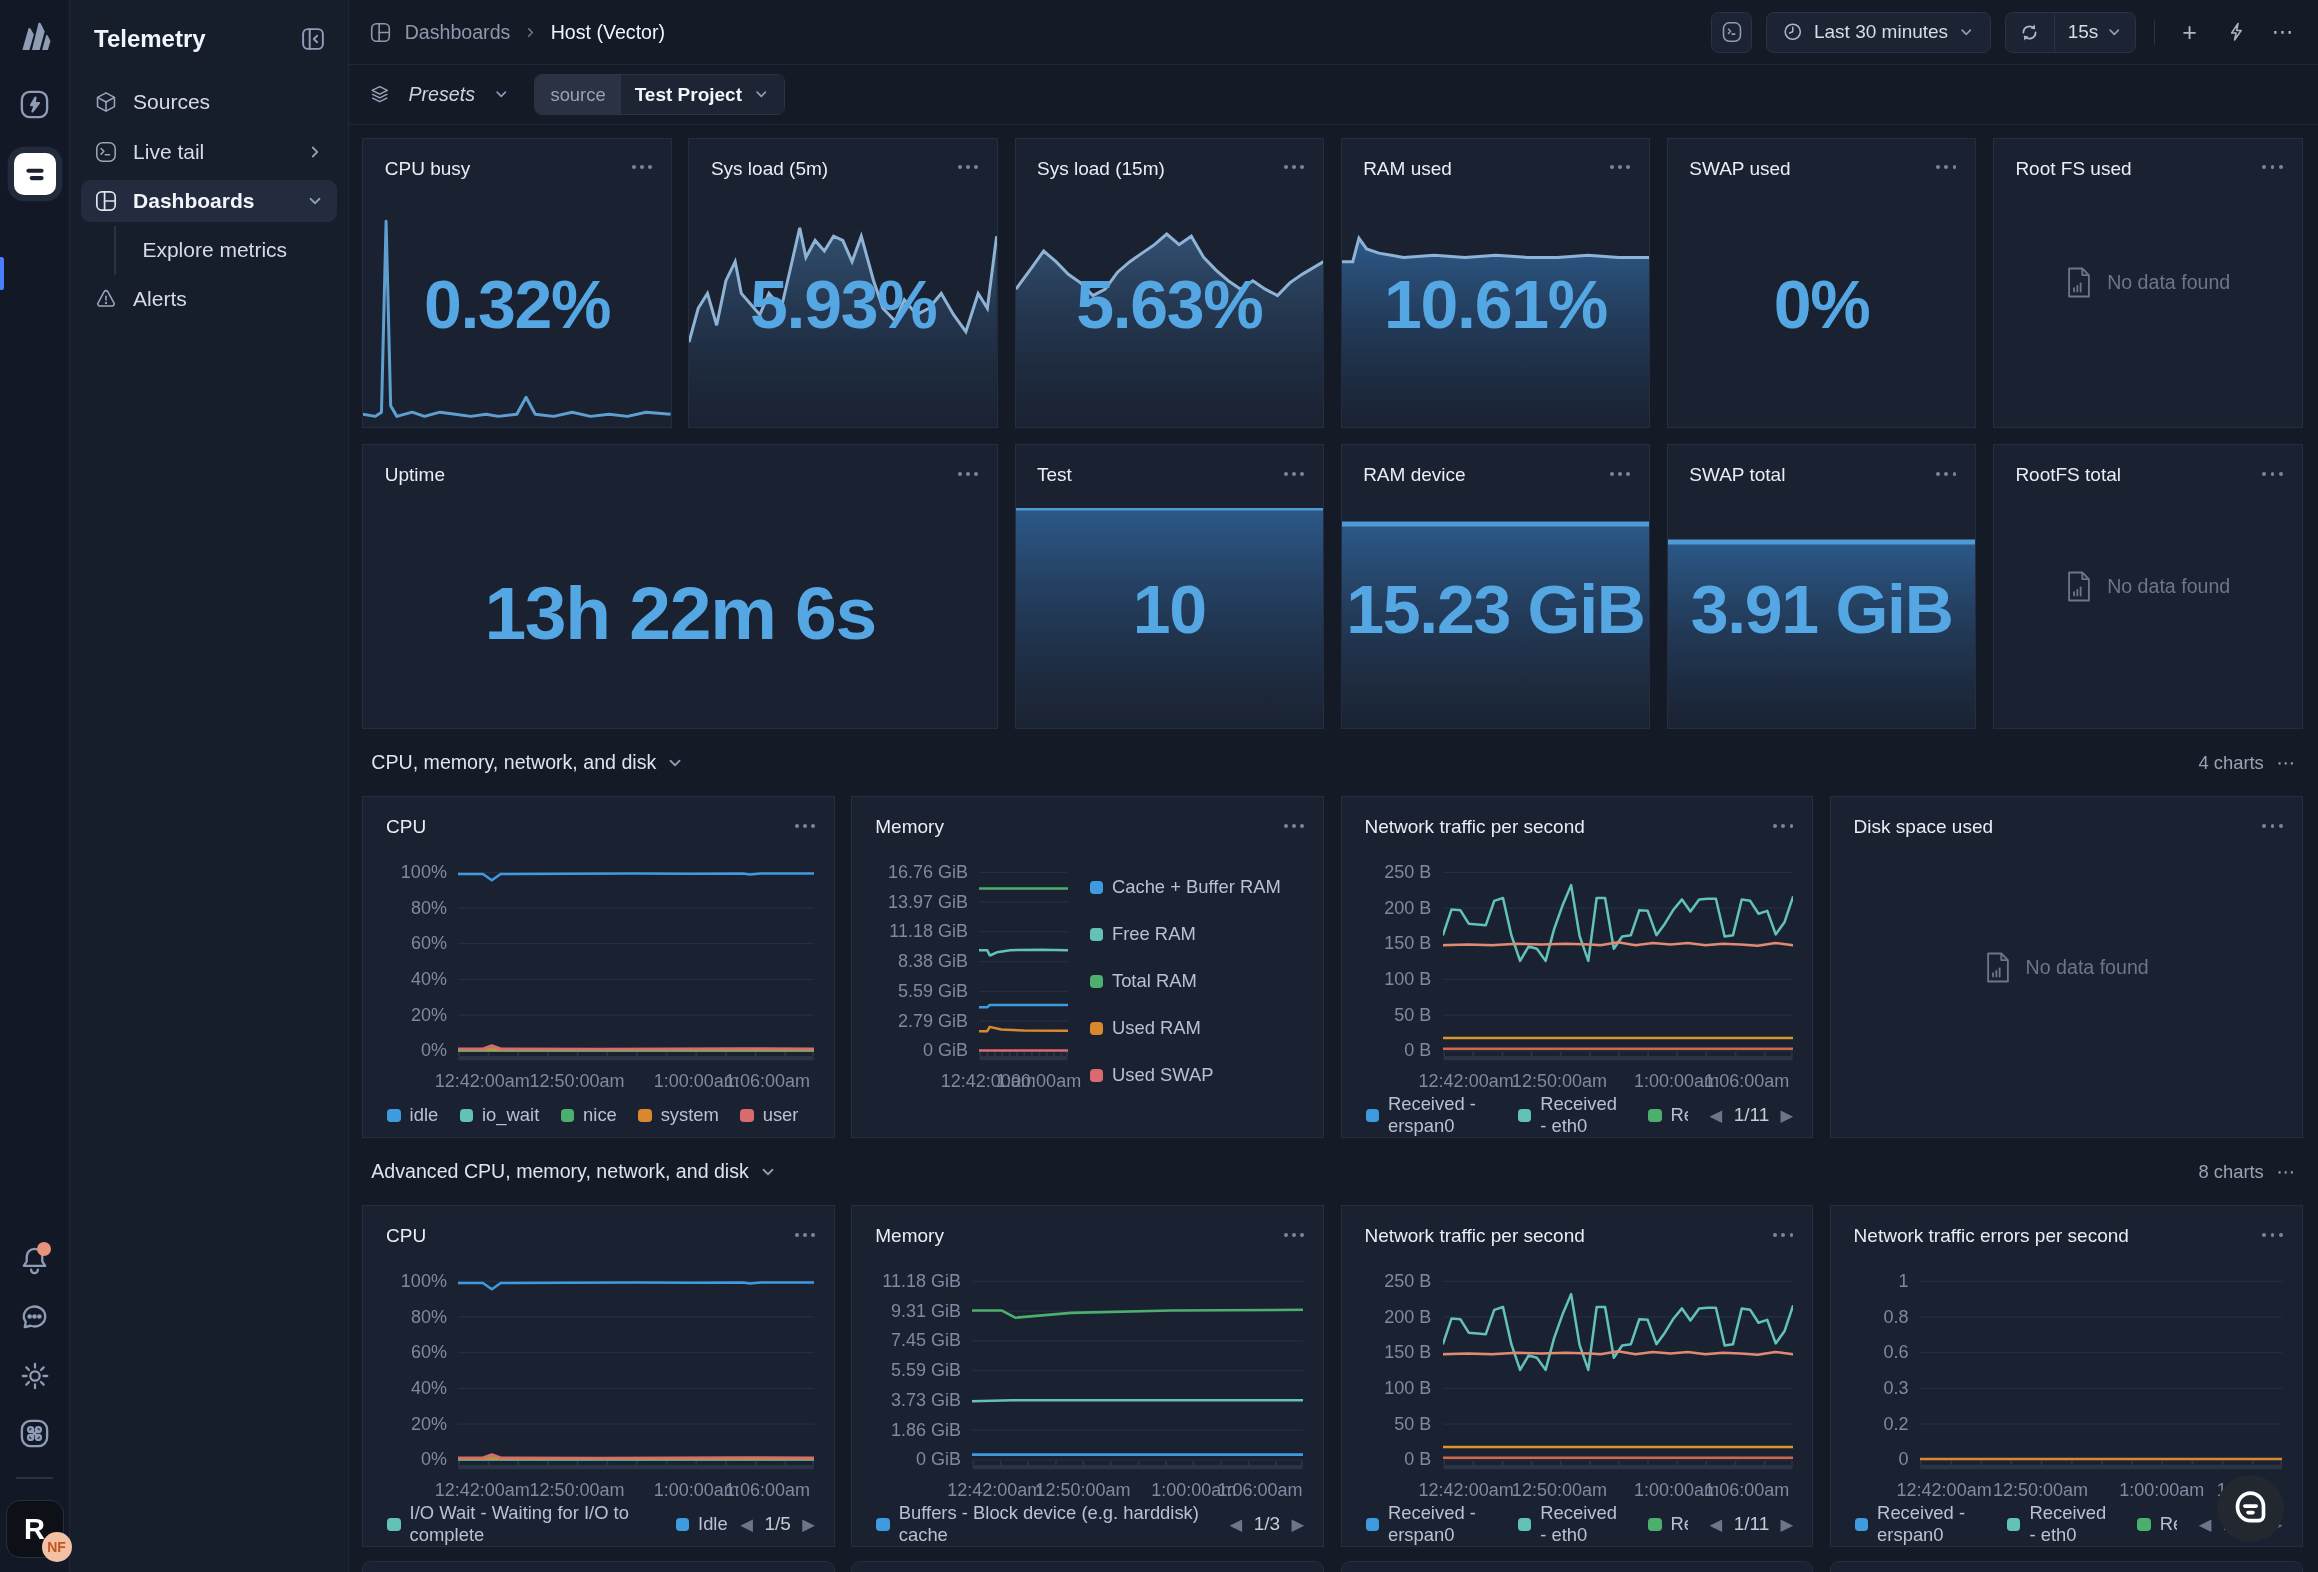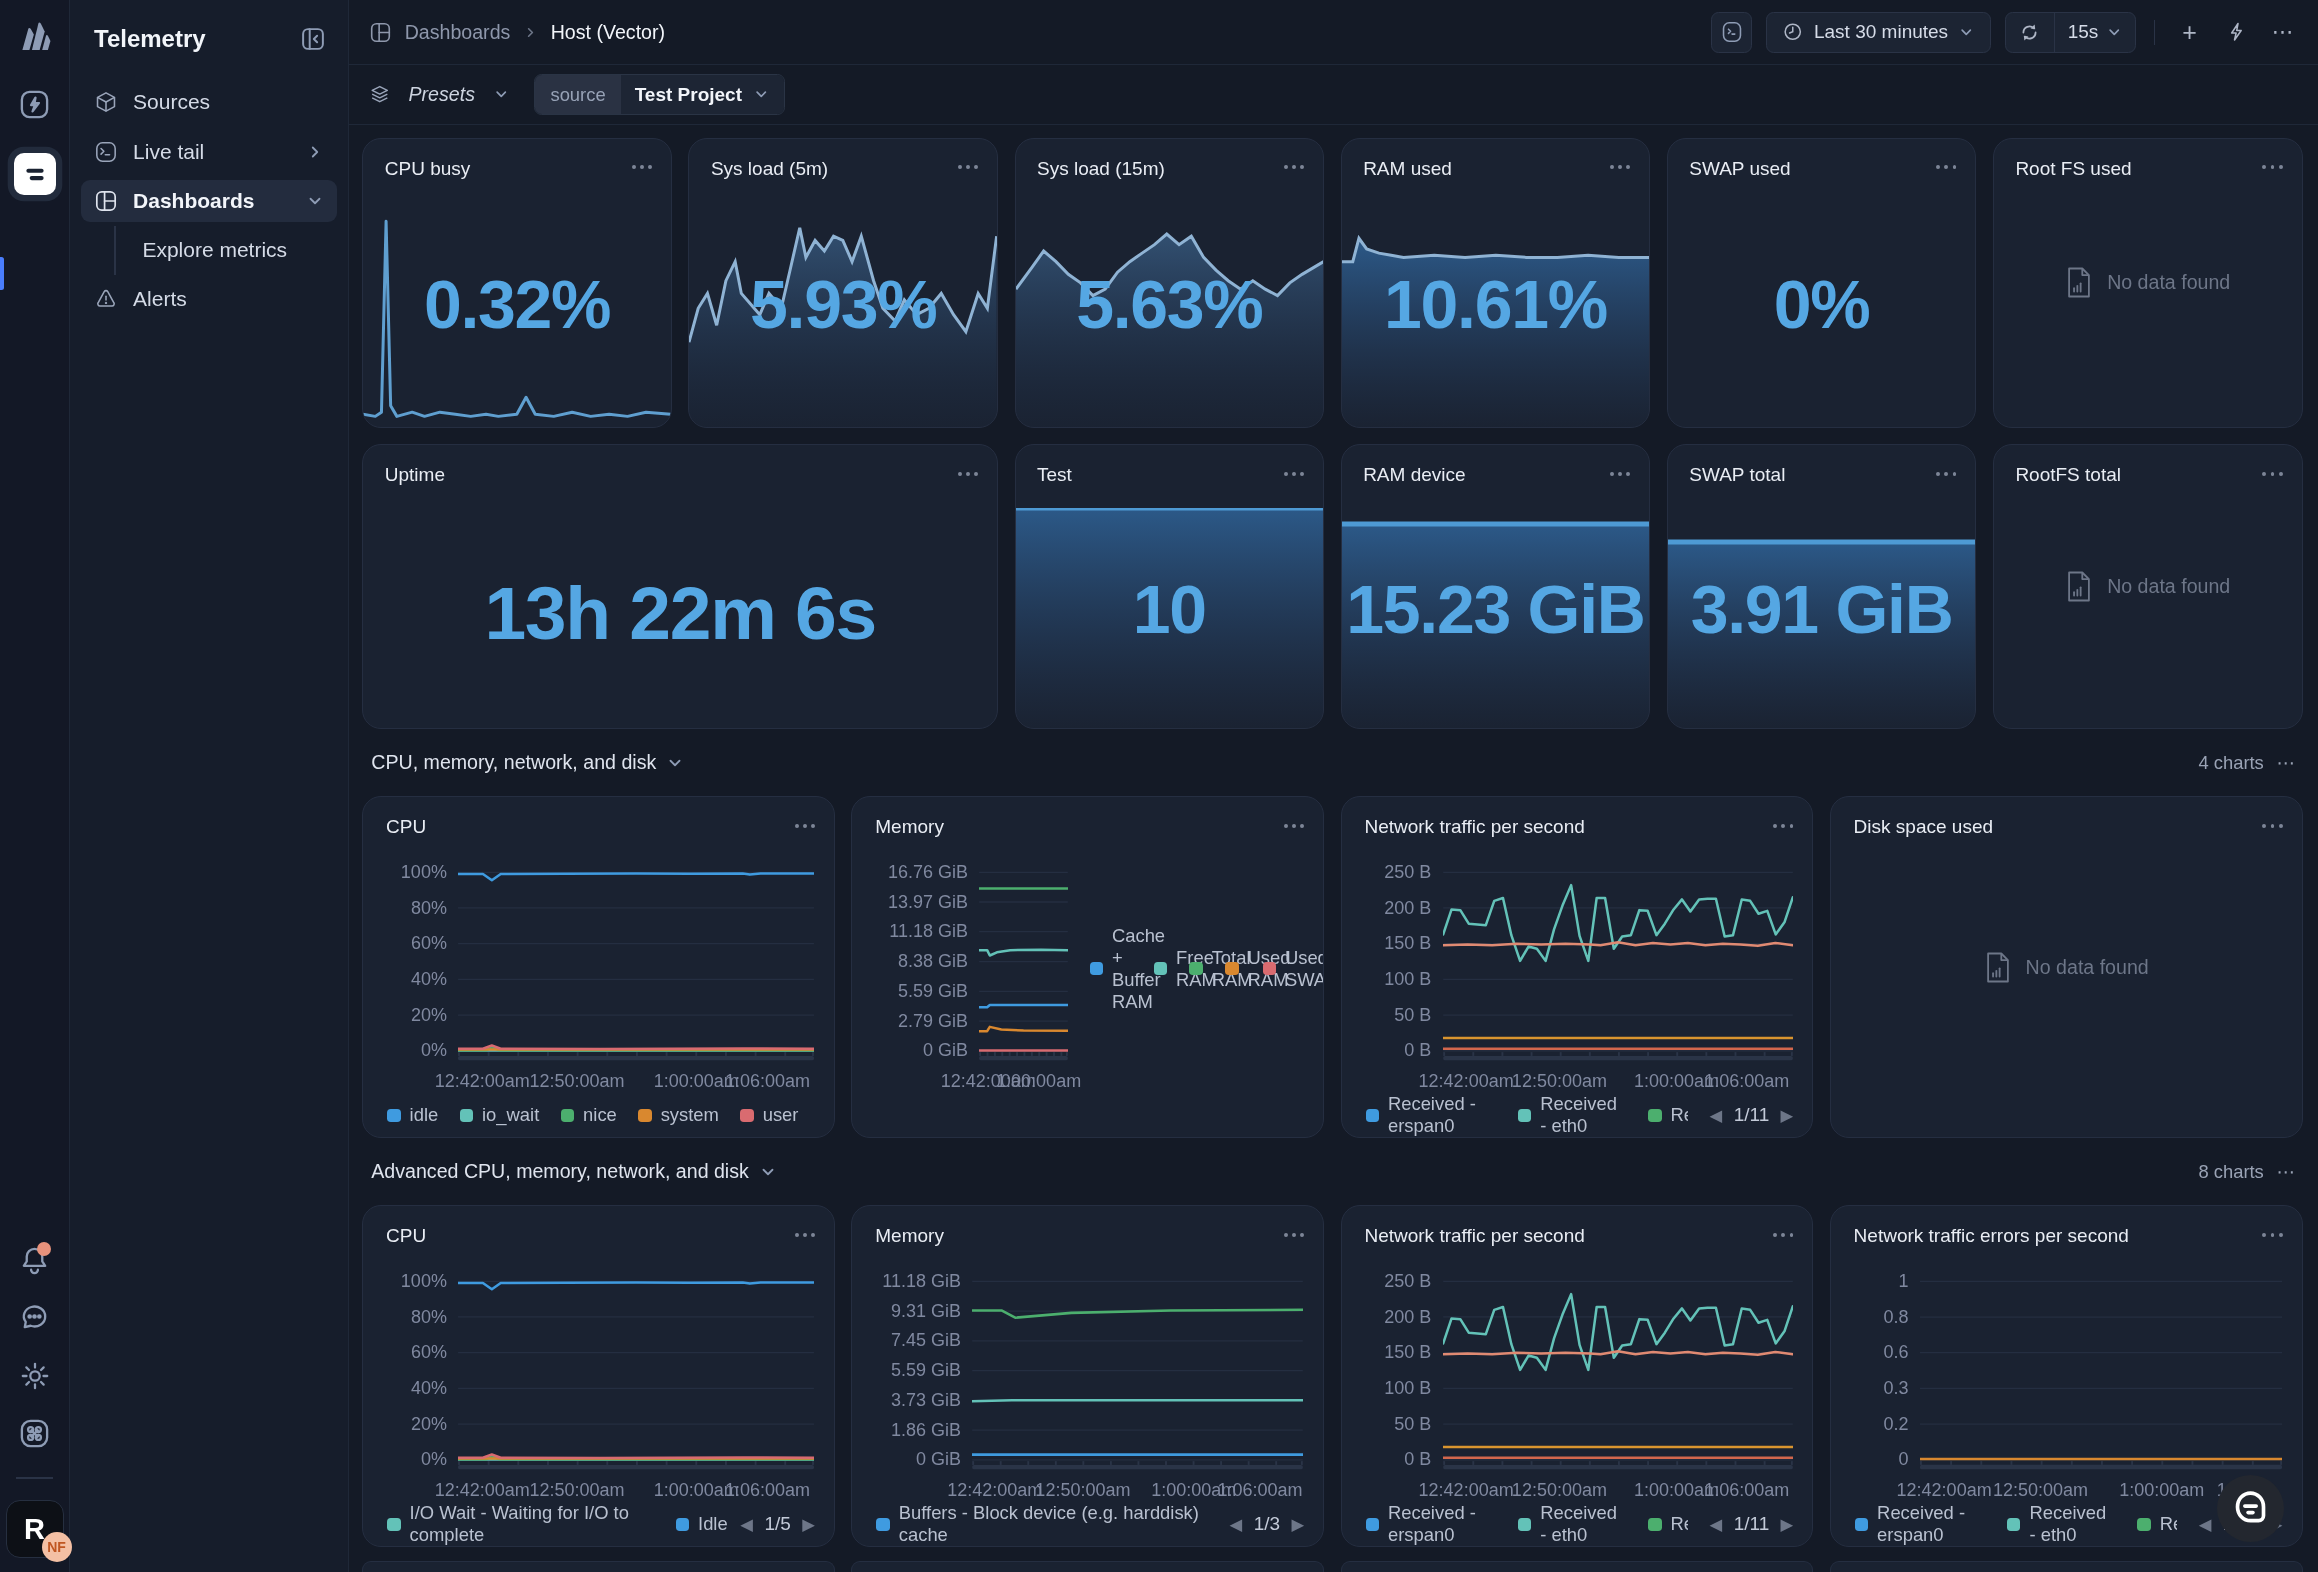--- a/index.html
+++ b/index.html
@@ -58,7 +58,7 @@
   
   .grid6 { display:grid; grid-template-columns:repeat(6,1fr); gap:16.5px; }
   .grid4 { display:grid; grid-template-columns:repeat(4,1fr); gap:16.5px; }
-  .card { background:#1a2231; border:1.3px solid #252e41; border-radius:19px; position:relative; overflow:hidden; }
+  .card { background:#1a2231; border:1.3px solid #252e41; border-radius:0; position:relative; overflow:hidden; }
   .stat-card { height:290px; }
   .row2 .stat-card { height:285px; }
   .span2 { grid-column:span 2; }

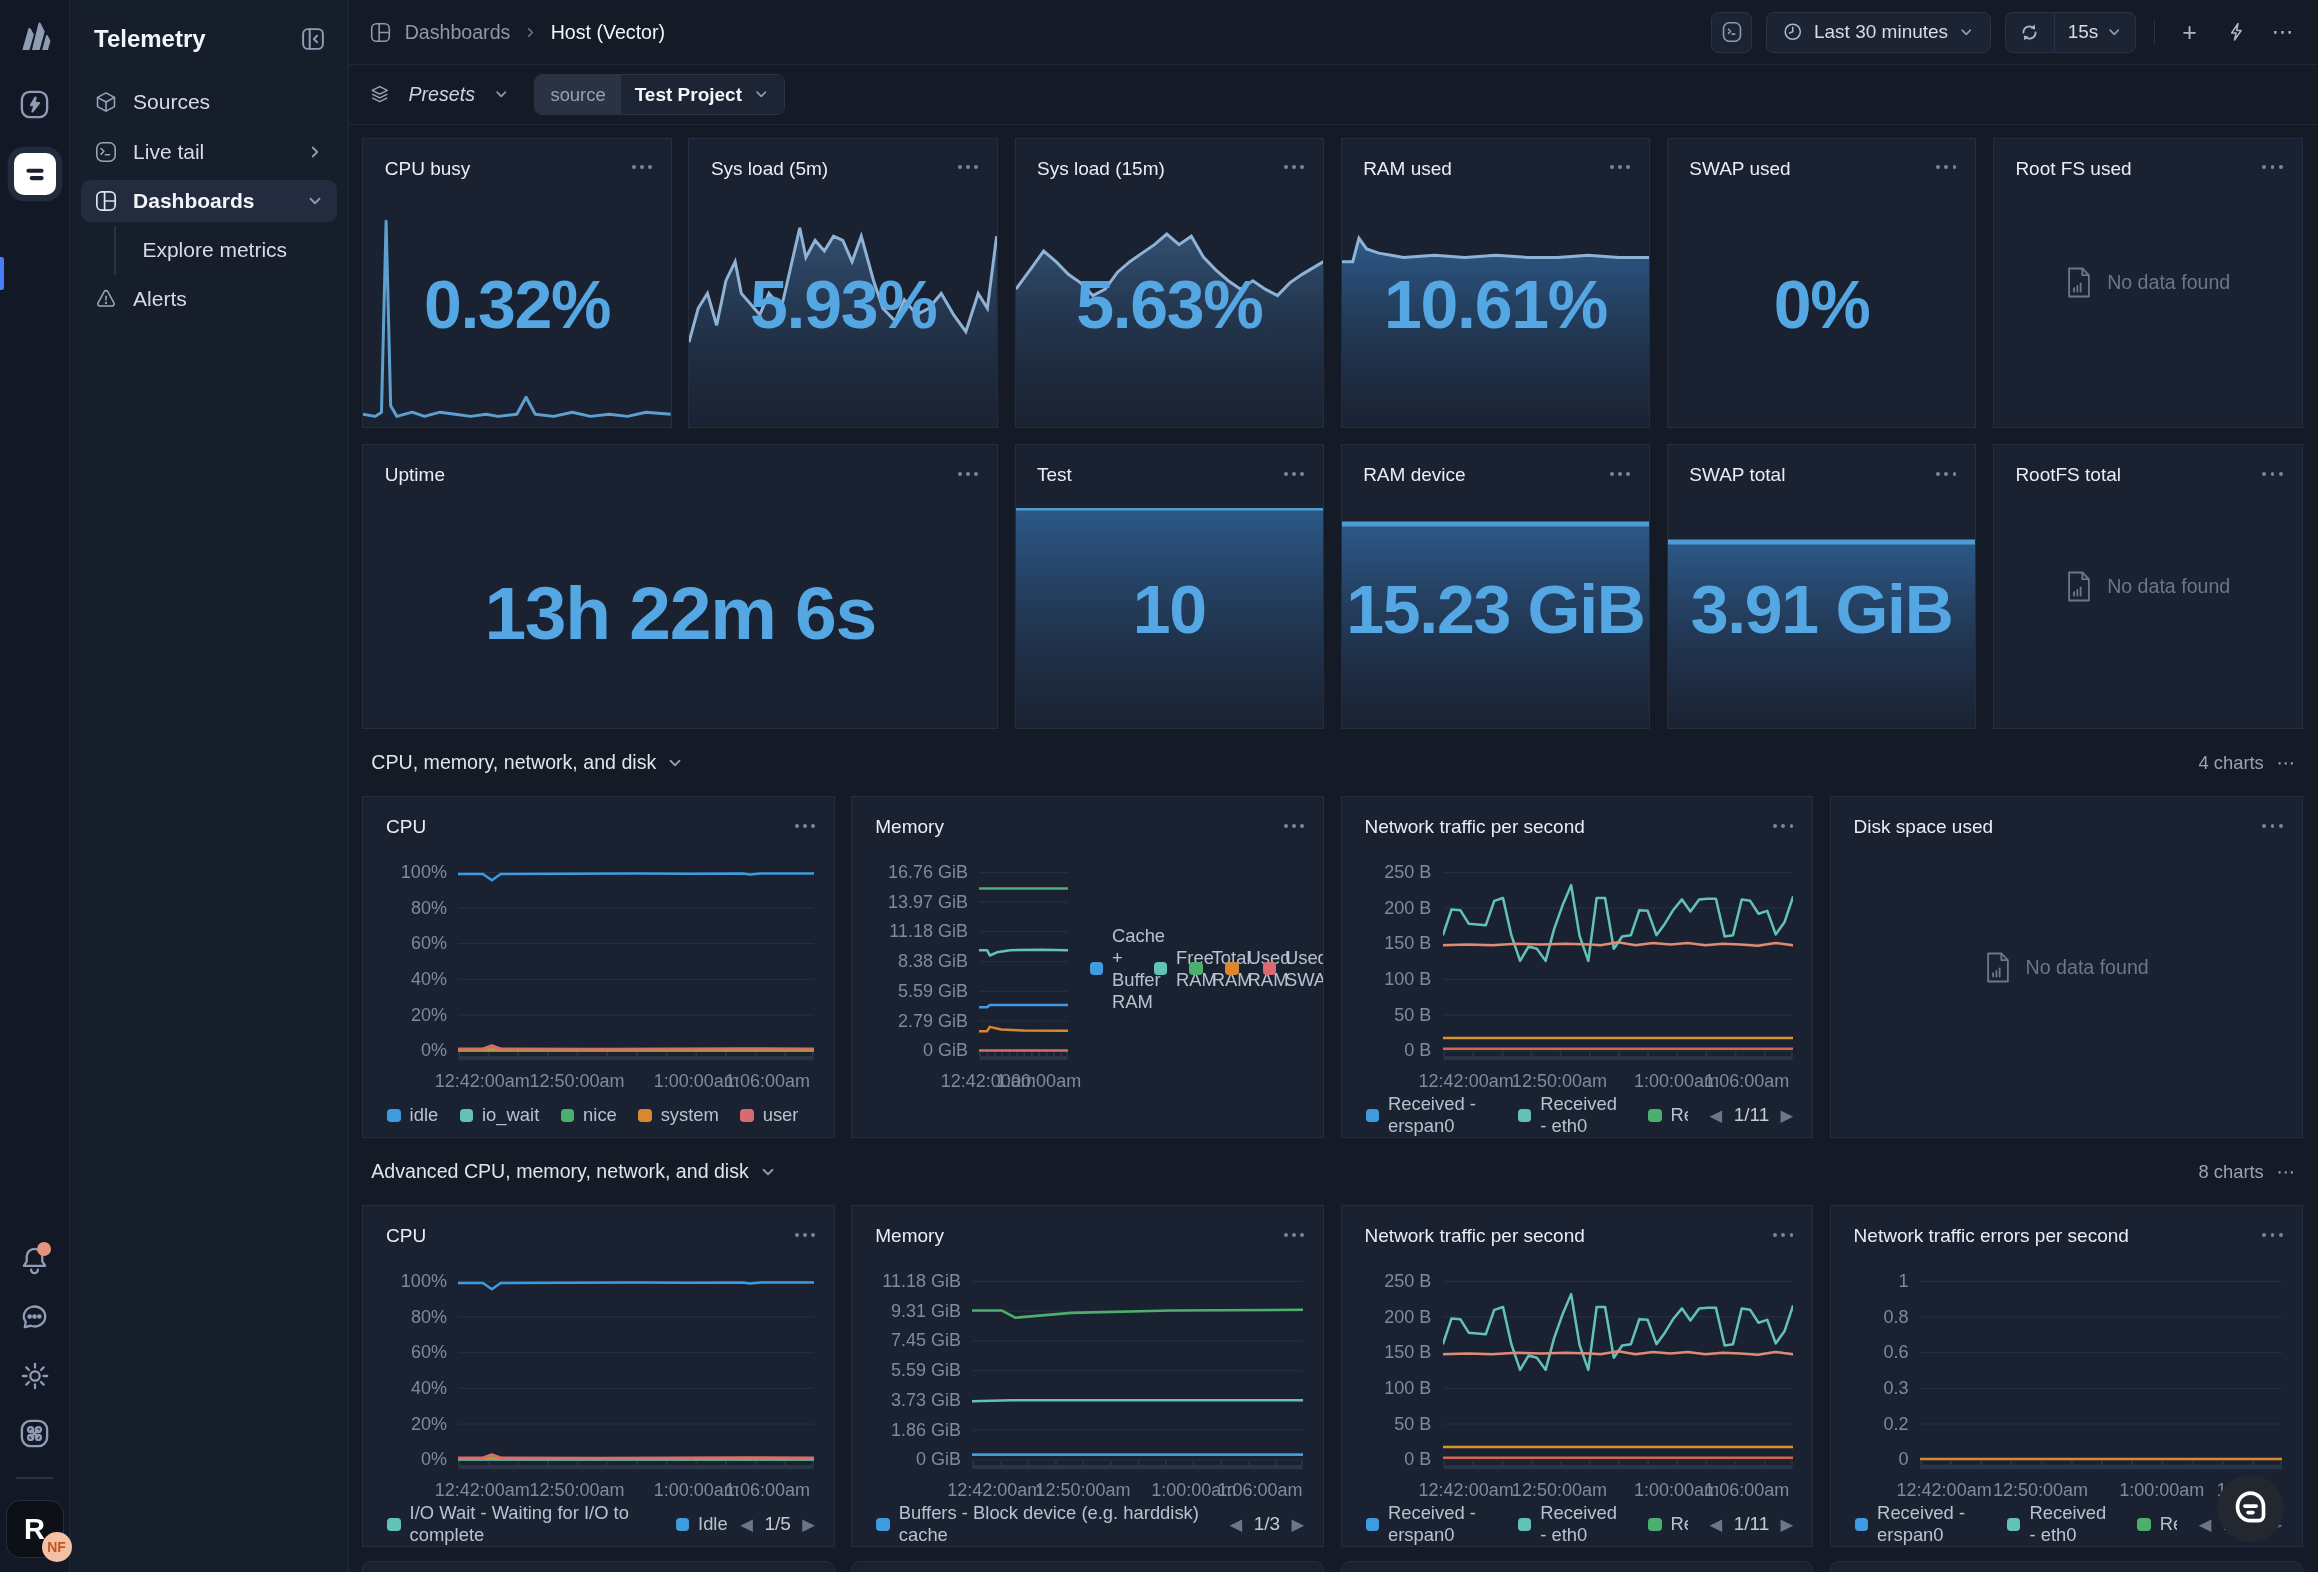--- a/index.html
+++ b/index.html
@@ -86,7 +86,7 @@
   .y-labels { width:76px; position:relative; flex-shrink:0; }
   .y-labels span { position:absolute; right:11.4px; white-space:nowrap; font-size:18px; color:#8089a0; line-height:19px; }
   .plot { flex:1; position:relative; min-width:0; }
-  .side-legend { width:236px; flex-shrink:0; padding:5px 0 0 21.5px; display:flex; flex-direction:row; }
+  .side-legend { width:236px; flex-shrink:0; padding:5px 0 0 21.5px; display:flex; flex-direction:column; gap:25px; }
   .x-labels { position:relative; height:29px; margin-top:6.3px; }
   .x-labels span { position:absolute; top:3.8px; transform:translateX(-50%); font-size:18px; color:#8089a0; white-space:nowrap; }
   .legend-row { display:flex; align-items:center; gap:21.5px; margin-top:3.8px; padding-left:5px; height:30px; }

